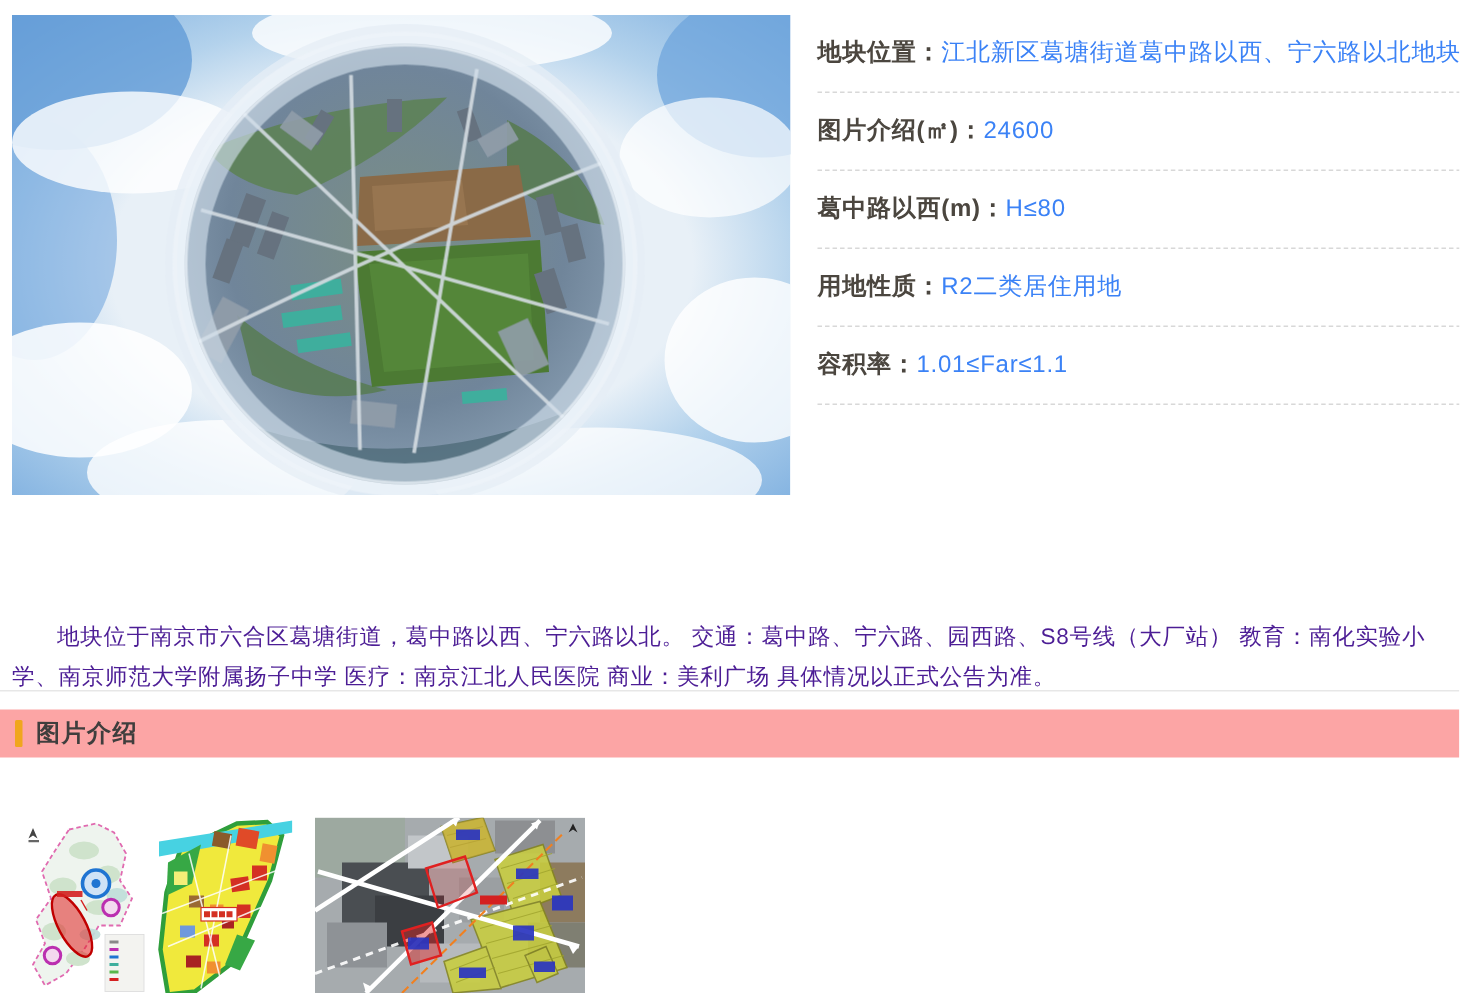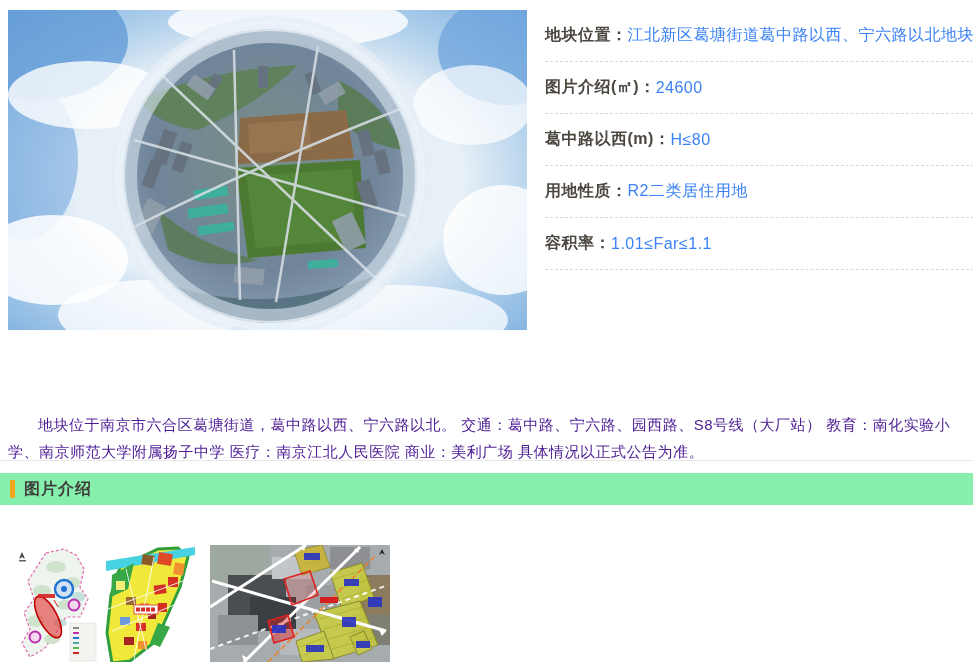--- a/index.html
+++ b/index.html
@@ -24,7 +24,7 @@
   
   .hr-divider { position:absolute; top:460px; left:0; width:973px; height:1px; background:#e7e7e7; }
   .section-band { position:absolute; top:473px; left:0; width:973px; height:32px;
-    background:#86efac; display:flex; align-items:center; }
+    background:#fca5a5; display:flex; align-items:center; }
   .accent-bar { width:5px; height:18px; margin-left:10px; border-radius:1px; }
   .section-title { margin-left:9px; font-size:16px; font-weight:bold; color:#3f3e3d; letter-spacing:1px; }
 

